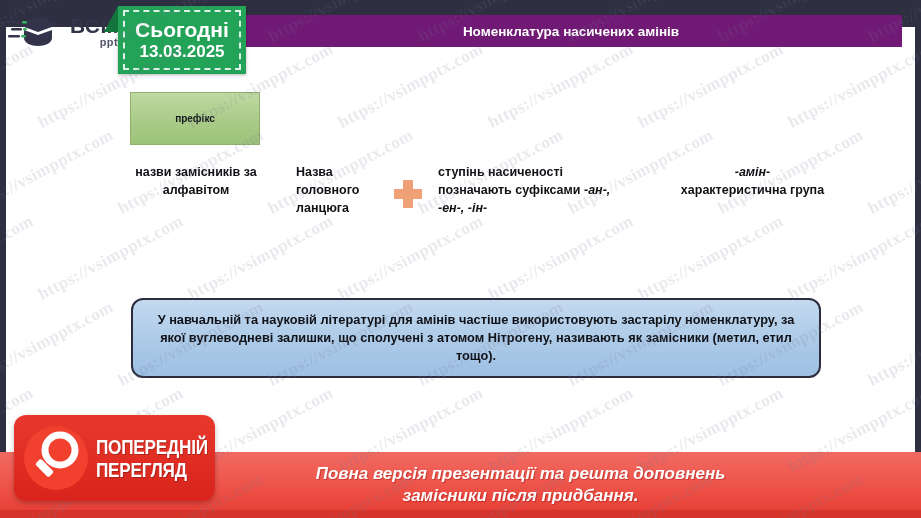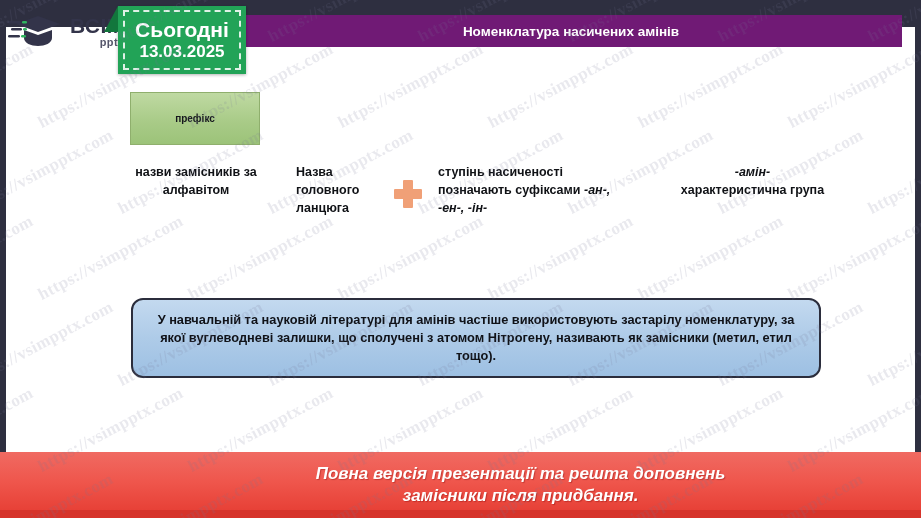--- a/index.html
+++ b/index.html
@@ -355,6 +355,18 @@
   </div>
   <div id="banner-edge"></div>
 
+  <div id="preview-badge">
+    <div id="magnifier-circle">
+      <svg viewBox="0 0 64 64" width="64" height="64">
+        <circle cx="36" cy="24" r="15" fill="none" stroke="#ffffff" stroke-width="7"></circle>
+        <rect x="11" y="38" width="19" height="8" rx="2" fill="#ffffff" transform="rotate(45 20.5 42)"></rect>
+      </svg>
+    </div>
+    <div id="preview-labels">
+      <span class="preview-line">ПОПЕРЕДНІЙ</span>
+      <span class="preview-line">ПЕРЕГЛЯД</span>
+    </div>
+  </div>
 
 </div>
 

